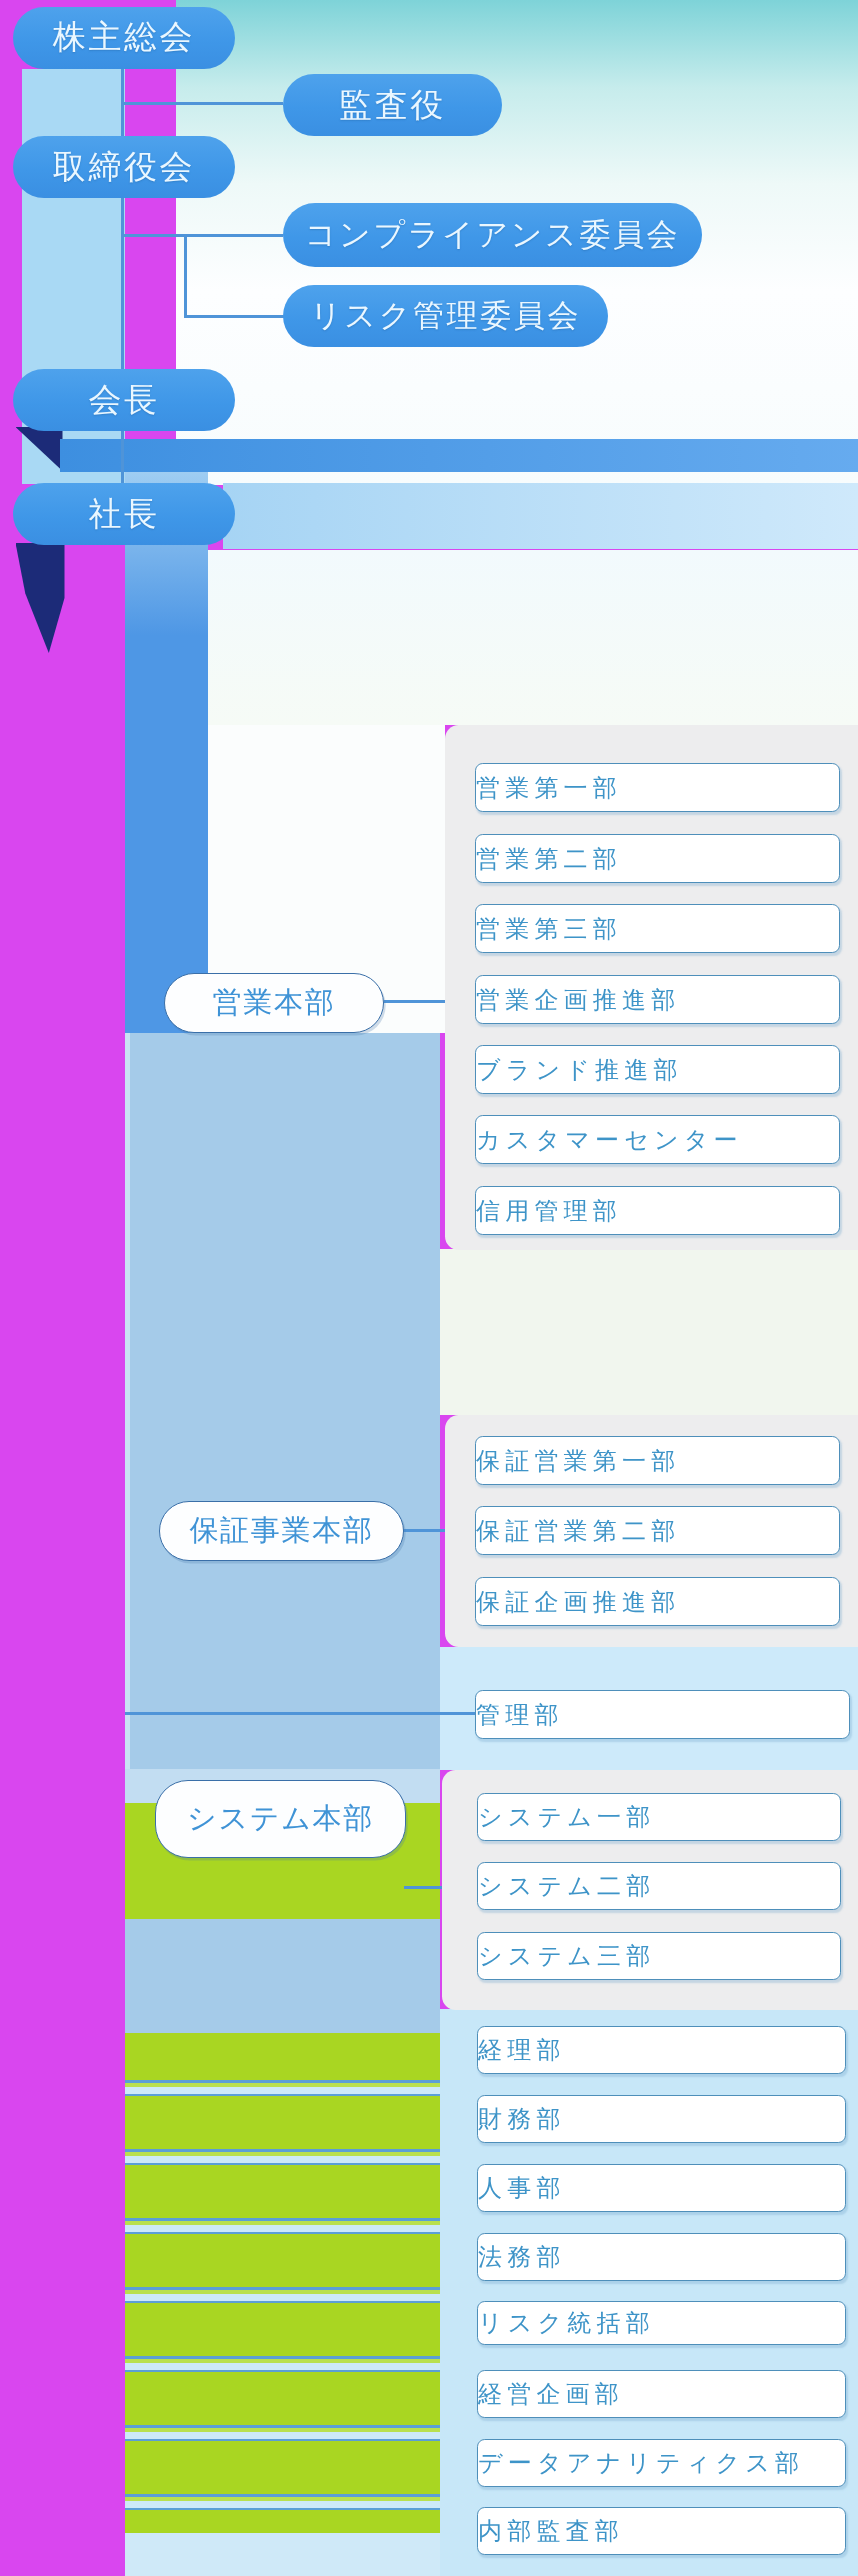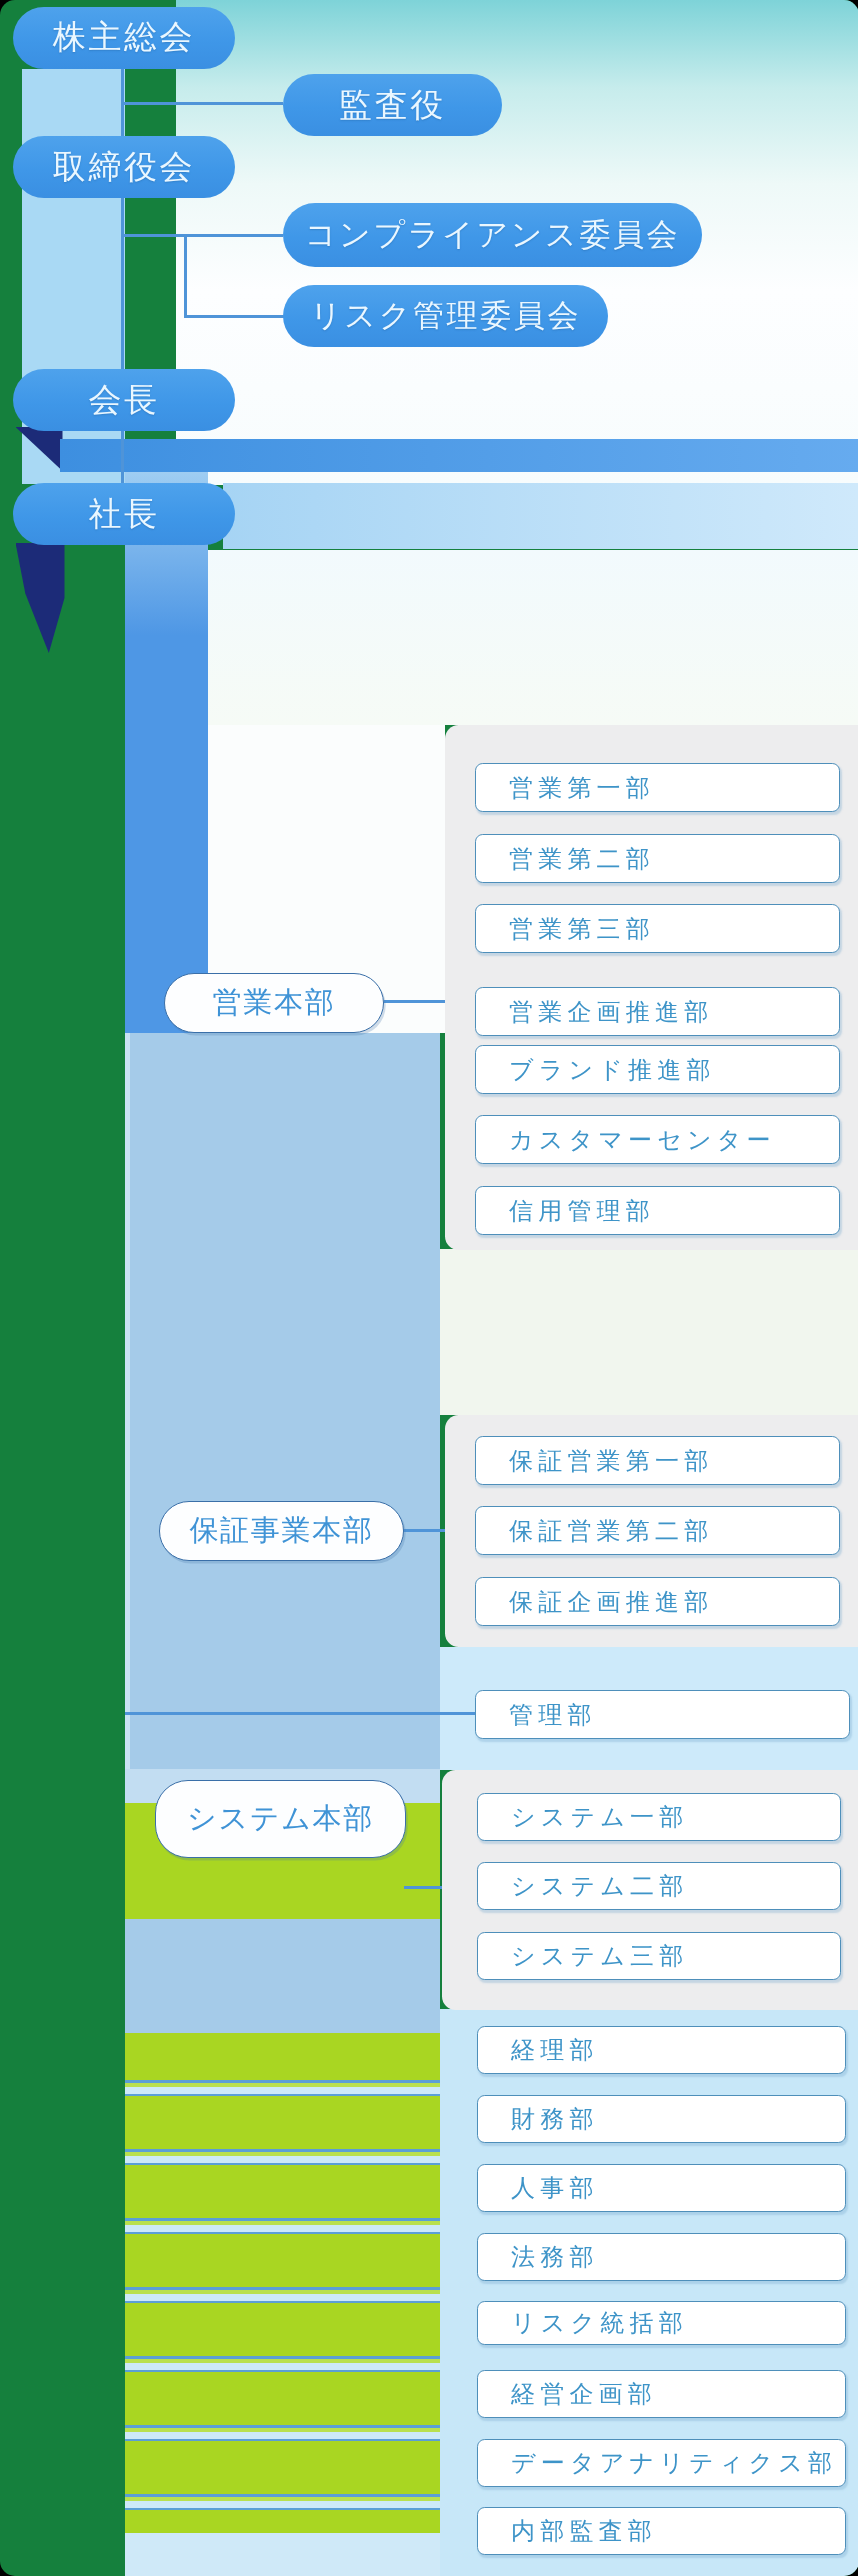--- a/index.html
+++ b/index.html
@@ -3,8 +3,8 @@
 <meta charset="utf-8">
 <style>
   html,body{margin:0;padding:0;background:#000;}
-  #stage{position:relative;width:859px;height:2576px;background:#15803d;overflow:hidden;
-         font-family:"Liberation Sans","DejaVu Sans",sans-serif;border-radius:15px;}
+  #stage{position:relative;width:859px;height:2576px;background:#d946ef;overflow:hidden;
+         font-family:"Liberation Sans","DejaVu Sans",sans-serif;}
   #stage *{position:absolute;box-sizing:border-box;}
   .pill-blue{background:linear-gradient(180deg,#4ea2ec 0%,var(--node-blue) 55%,#3a8fe2 100%);
              color:var(--node-text);border-radius:34px;display:flex;align-items:center;justify-content:center;

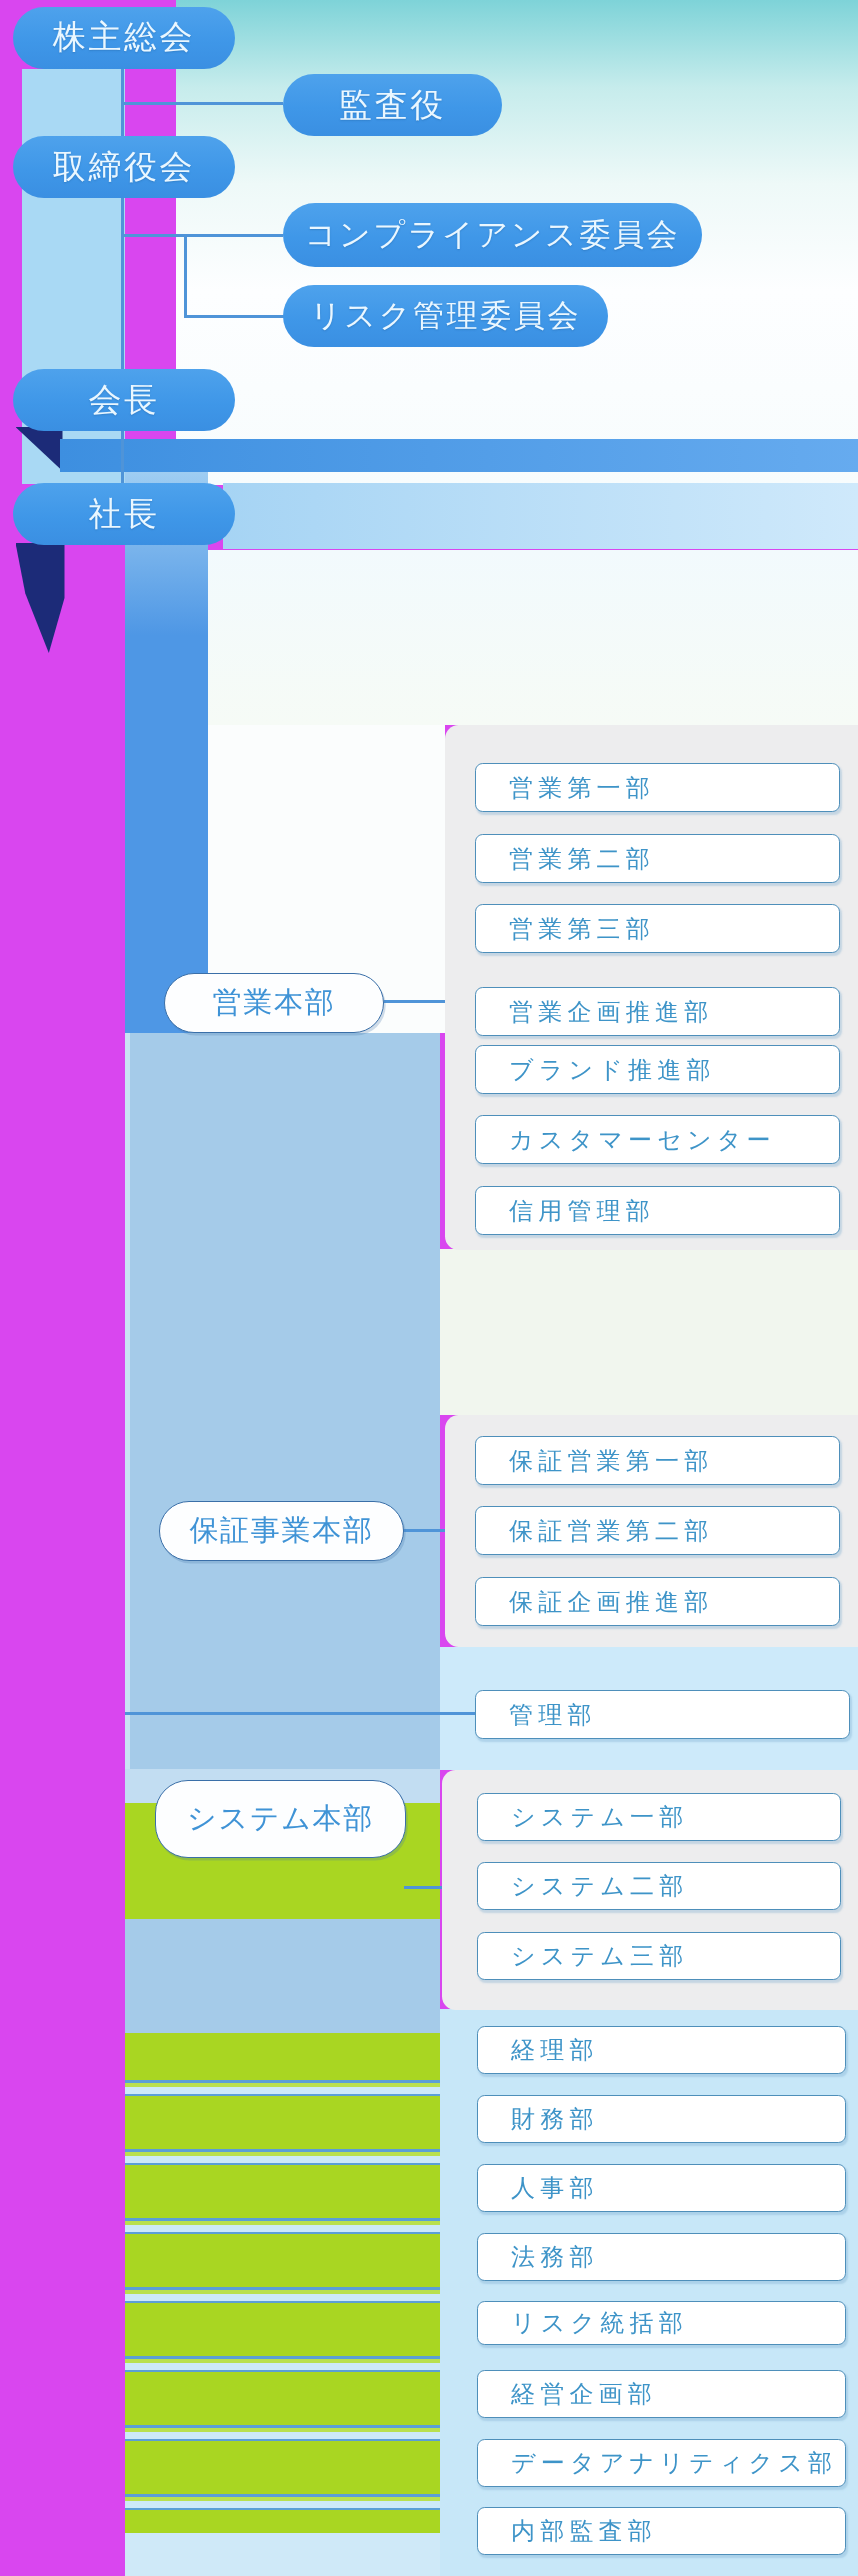--- a/index.html
+++ b/index.html
@@ -16,7 +16,7 @@
   .panel{background:var(--panel-gray);border-radius:13.7px 0 0 13.7px;}
   .dept-box{background:#ffffff;border:1.7px solid var(--box-border);border-radius:7.7px;
             color:var(--box-text);font-size:24px;letter-spacing:5.2px;display:flex;align-items:center;
-            padding-left:33px;box-shadow:1.7px 2.6px 1.7px rgba(120,170,205,.35);}
+            box-shadow:1.7px 2.6px 1.7px rgba(120,170,205,.35);}
   .line{background:var(--connector-blue);}
   .stripes{background:repeating-linear-gradient(180deg,
             var(--green) 0px, var(--green) 47px,

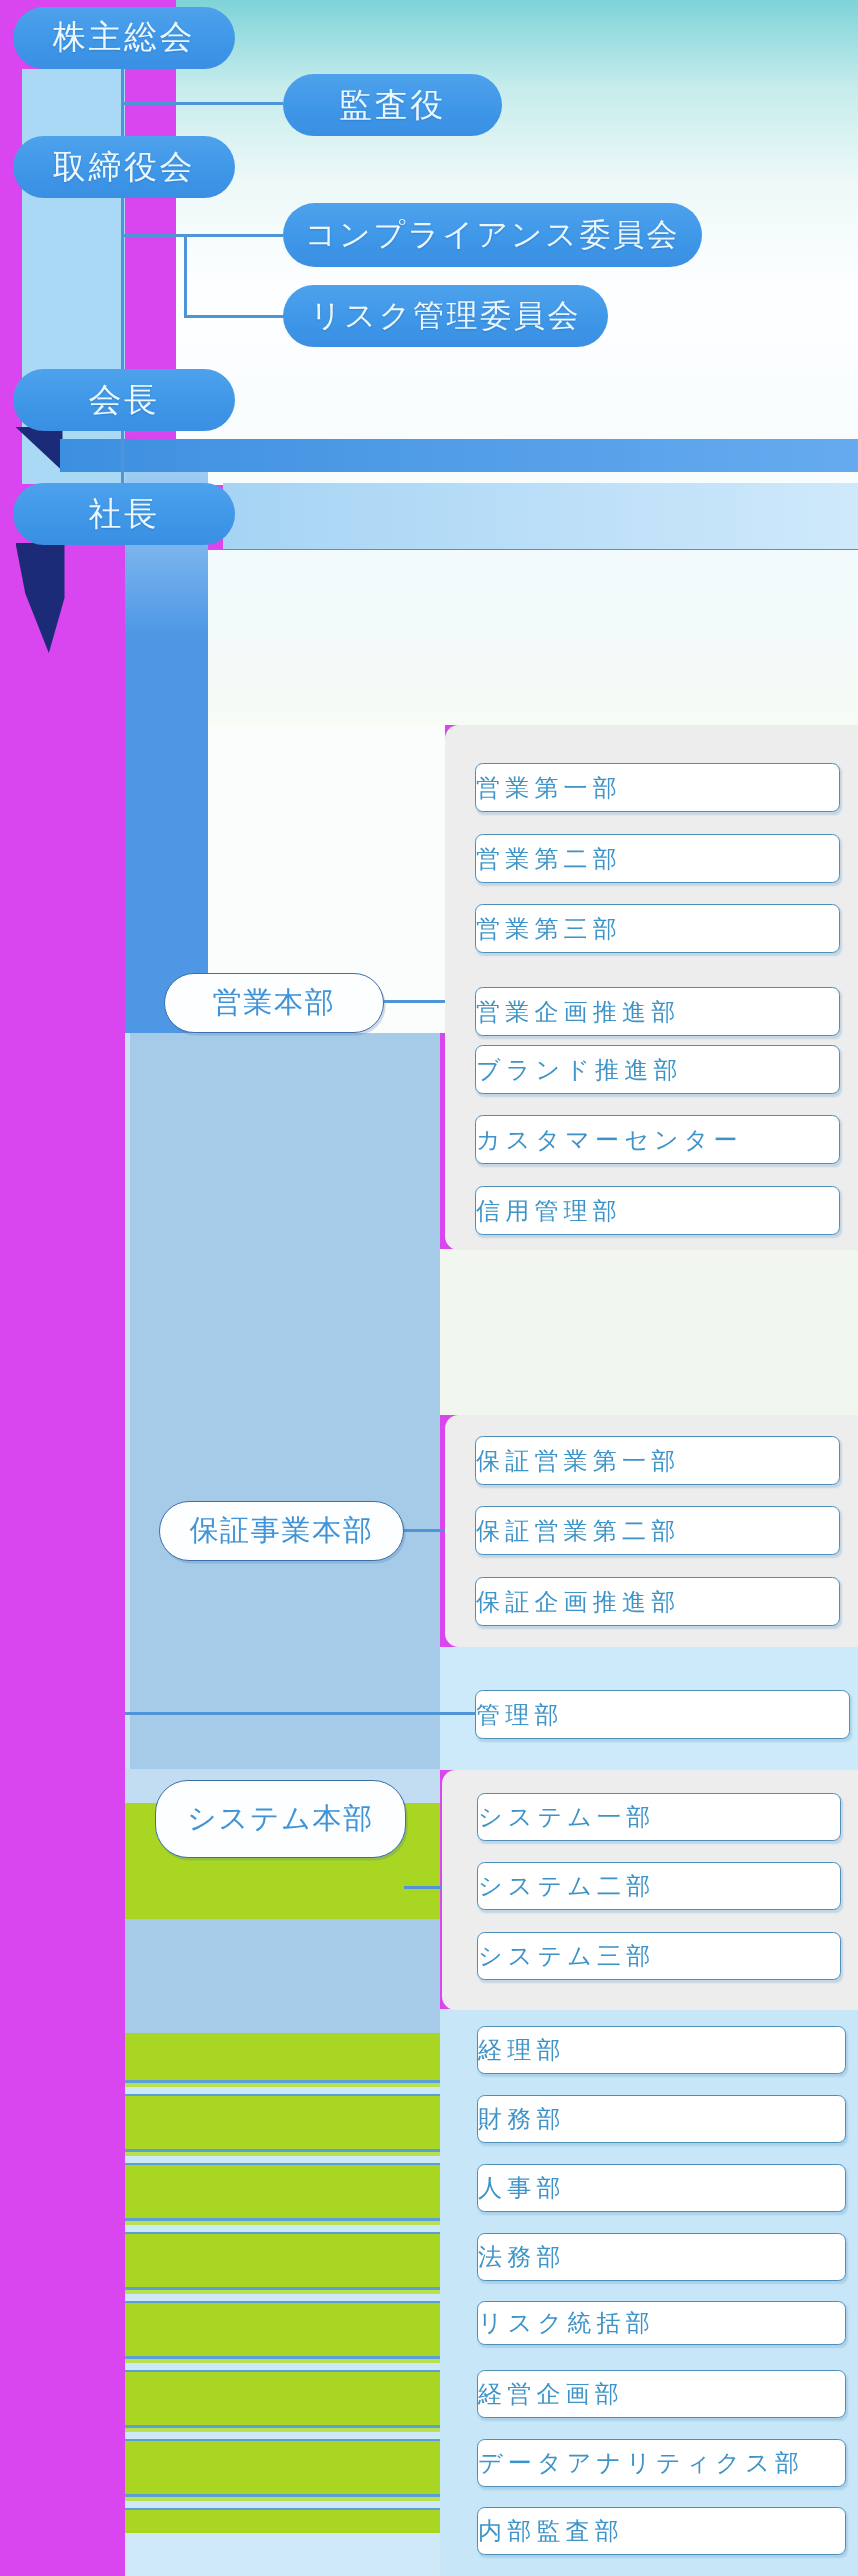--- a/index.html
+++ b/index.html
@@ -89,7 +89,7 @@
       <div class="dept-box" style="left: 475px; top: 763px; width: 365px; height: 49px;">営業第一部</div>
       <div class="dept-box" style="left: 475px; top: 834px; width: 365px; height: 49px;">営業第二部</div>
       <div class="dept-box" style="left: 475px; top: 904px; width: 365px; height: 49px;">営業第三部</div>
-      <div class="dept-box" style="left: 475px; top: 975px; width: 365px; height: 49px; margin-top: 12px;">営業企画推進部</div>
+      <div class="dept-box" style="left: 475px; top: 975px; width: 365px; height: 49px;">営業企画推進部</div>
       <div class="dept-box" style="left: 475px; top: 1045px; width: 365px; height: 49px;">ブランド推進部</div>
       <div class="dept-box" style="left: 475px; top: 1115px; width: 365px; height: 49px;">カスタマーセンター</div>
       <div class="dept-box" style="left: 475px; top: 1186px; width: 365px; height: 49px;">信用管理部</div>

